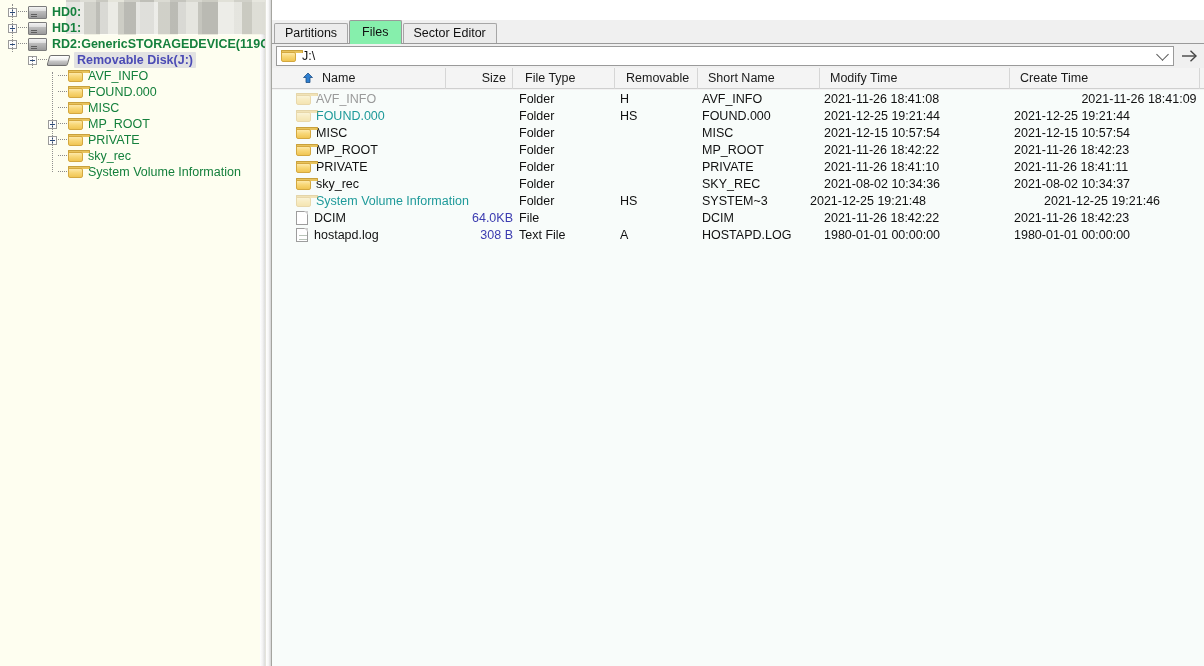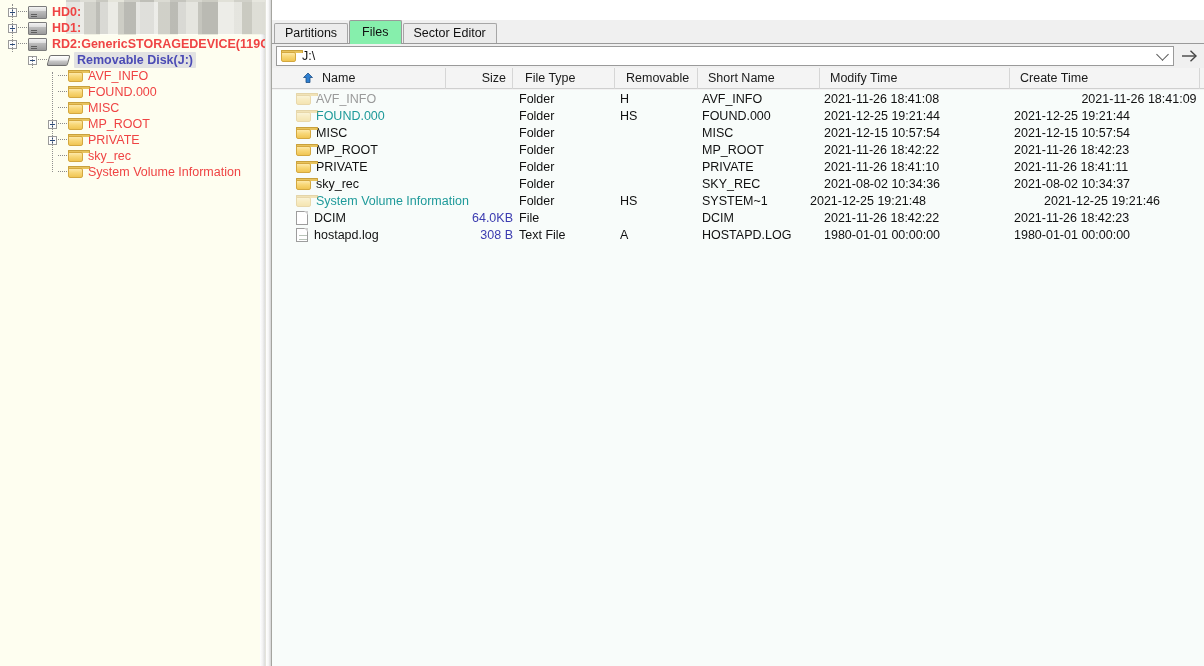--- a/index.html
+++ b/index.html
@@ -74,7 +74,7 @@
   }
   .ic-folder.dim{opacity:0.42;}
 
-  .tlabel{font-size:12.5px;line-height:16px;color:#ef4444;}
+  .tlabel{font-size:12.5px;line-height:16px;color:#15803d;}
   .tlabel.bold{font-weight:bold;}
   .tlabel.sel{
     font-weight:bold;color:#4b4bb5;background:#e2e2e2;

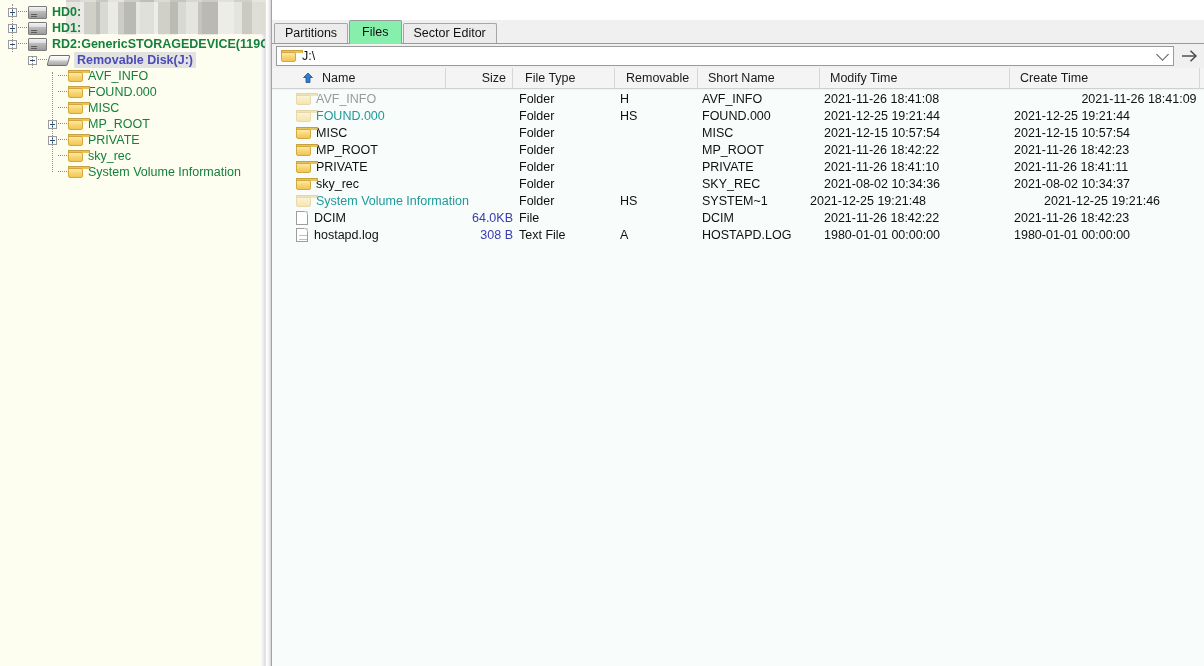--- a/index.html
+++ b/index.html
@@ -434,7 +434,7 @@
           <div class="c-size" style="left: 183px; width: 58px;"></div>
           <div class="c-type" style="left: 247px; width: 96px;">Folder</div>
           <div class="c-attr" style="left: 348px; width: 78px;">HS</div>
-          <div class="c-short" style="left: 430px; width: 118px;">SYSTEM~1</div>
+          <div class="c-short" style="left: 430px; width: 118px;">SYSTEM~3</div>
           <div class="c-mod" style="left: 538px; width: 186px;">2021-12-25 19:21:48</div>
           <div class="c-crt" style="left: 772px; width: 186px;">2021-12-25 19:21:46</div>
         </div>

